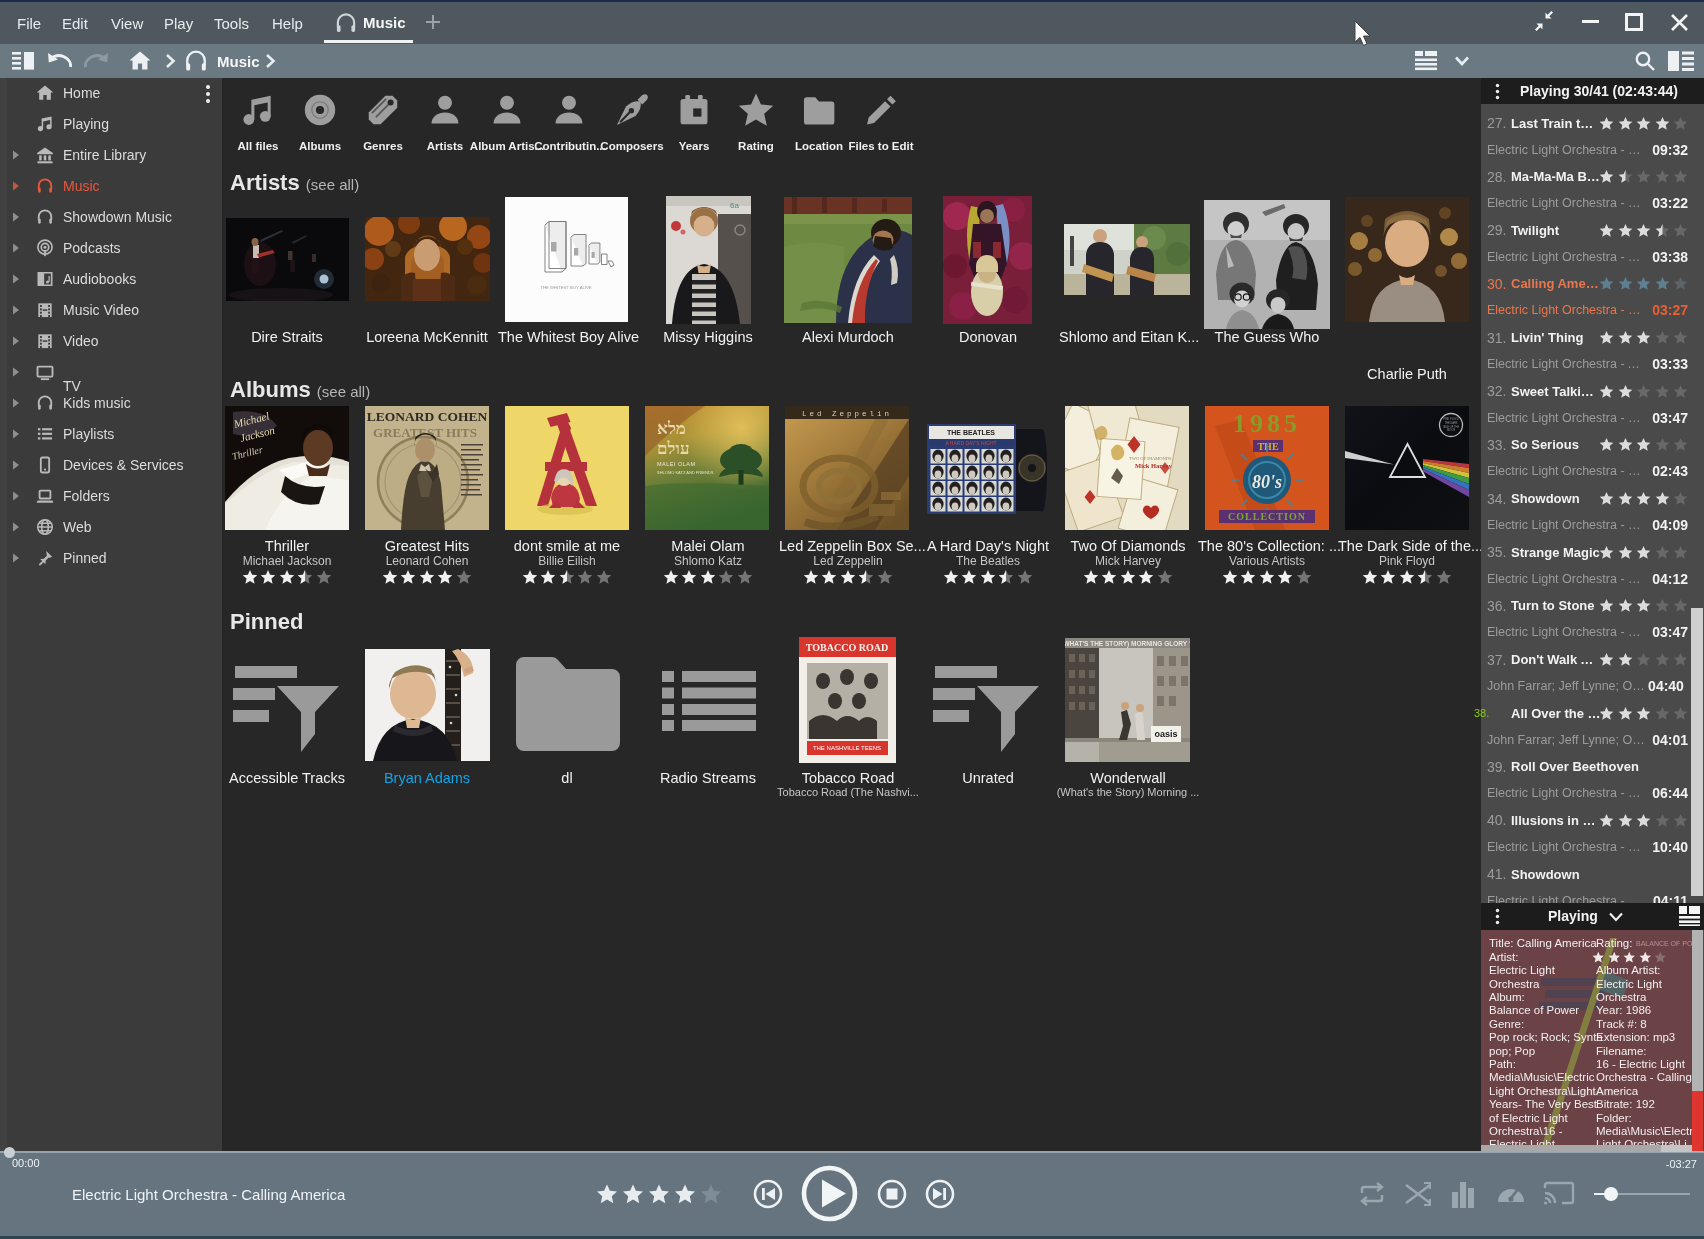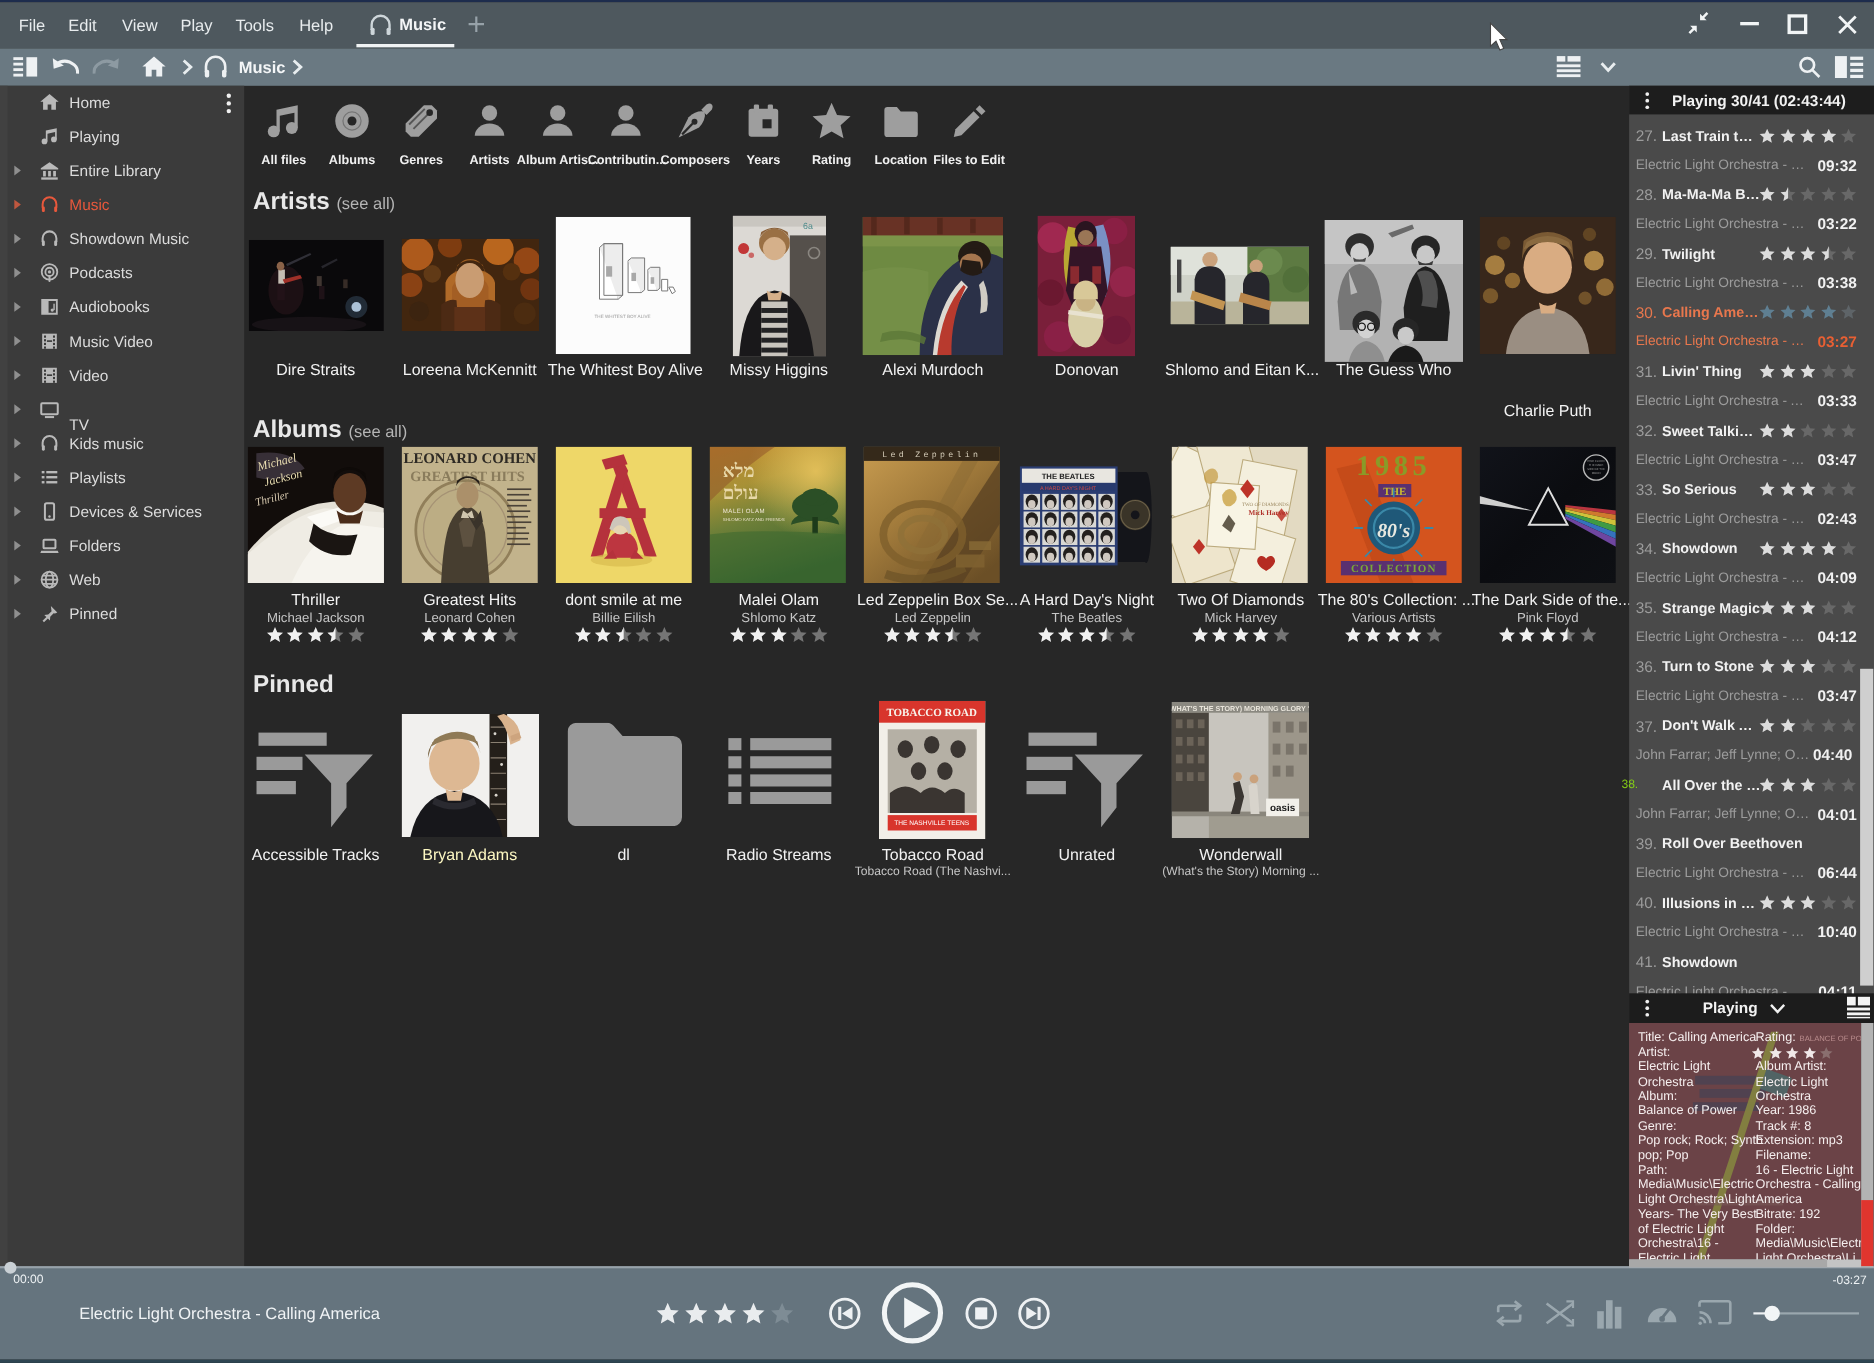--- a/index.html
+++ b/index.html
@@ -967,7 +967,7 @@
 <path d="M40 68 q8 6 16 0 l-2 11 h-12 z" fill="#ddb893"></path>
 <path d="M30 76 q18 10 36 0 l2 6 q-20 10 -40 0 z" fill="#2a2a30"></path>
 </svg></div>
-<div style="position:absolute;top:767.8px;font-size:14.5px;line-height:20.5px;color:#fef9c3;white-space:nowrap;left:358px;width:138px;text-align:center;">Bryan Adams</div>
+<div style="position:absolute;top:767.8px;font-size:14.5px;line-height:20.5px;color:#0ea5e9;white-space:nowrap;left:358px;width:138px;text-align:center;">Bryan Adams</div>
 <svg class="abs" style="left:516px;top:657px" width="104" height="94" viewBox="0 0 104 94" fill="#9a9a9a">
 <path d="M0 8 a8 8 0 0 1 8 -8 h28 a8 8 0 0 1 6 3 l8 9 h46 a8 8 0 0 1 8 8 v66 a8 8 0 0 1 -8 8 H8 a8 8 0 0 1 -8 -8 z"></path>
 </svg>

